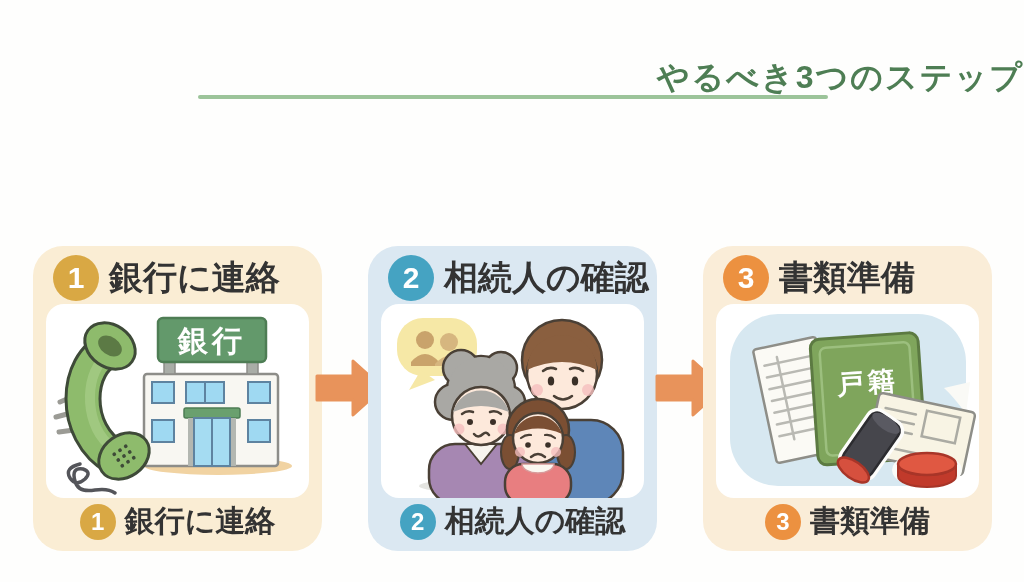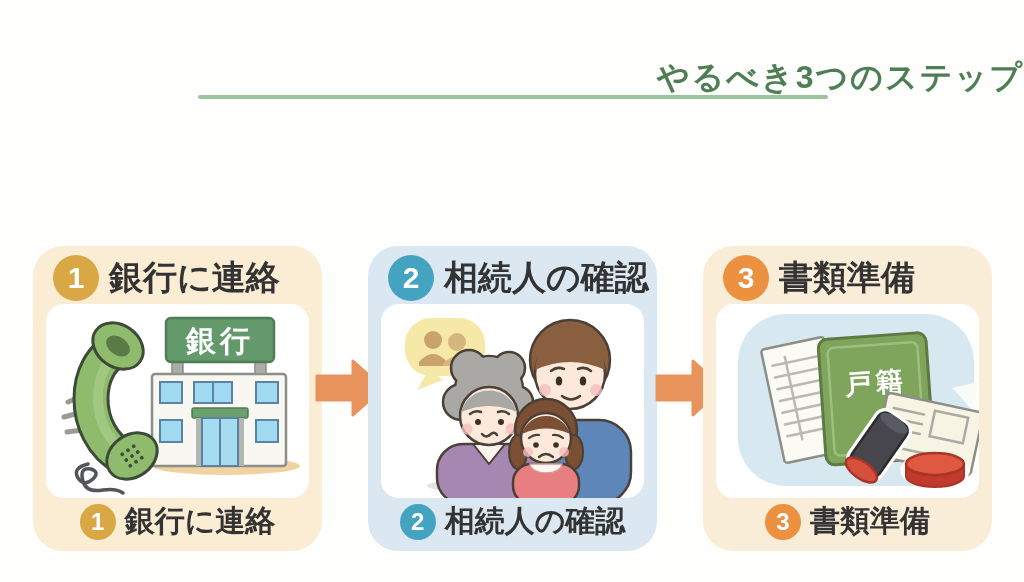--- a/index.html
+++ b/index.html
@@ -27,7 +27,7 @@
   .hdr .lbl { font-size:34px; font-weight:800; color:#333; white-space:nowrap; }
 
   .illus { position:absolute; left:13px; top:58px; width:263px; height:194px;
-    background:#FFFFFF; border-radius:18px; overflow:hidden;padding-left:8px; }
+    background:#FFFFFF; border-radius:18px; overflow:hidden; }
   .illus svg { display:block; width:263px; height:194px; }
 
   .ftr { position:absolute; bottom:9px; left:0; width:100%;

